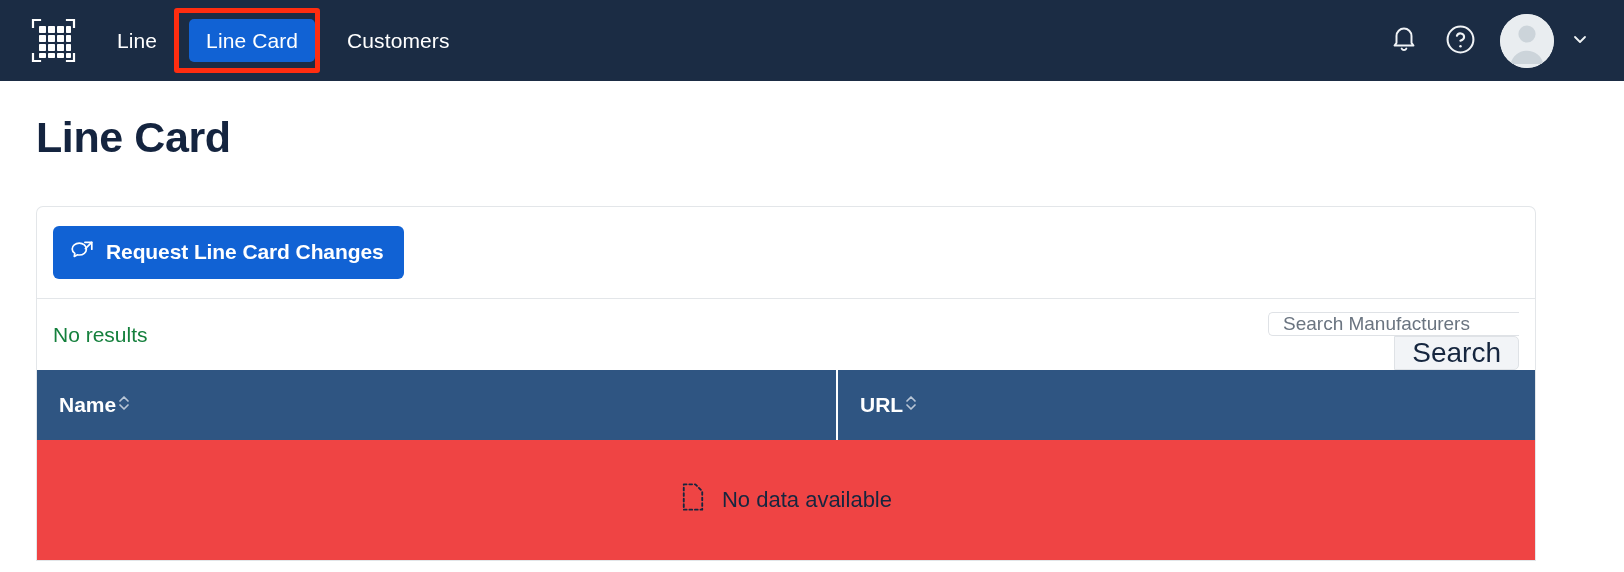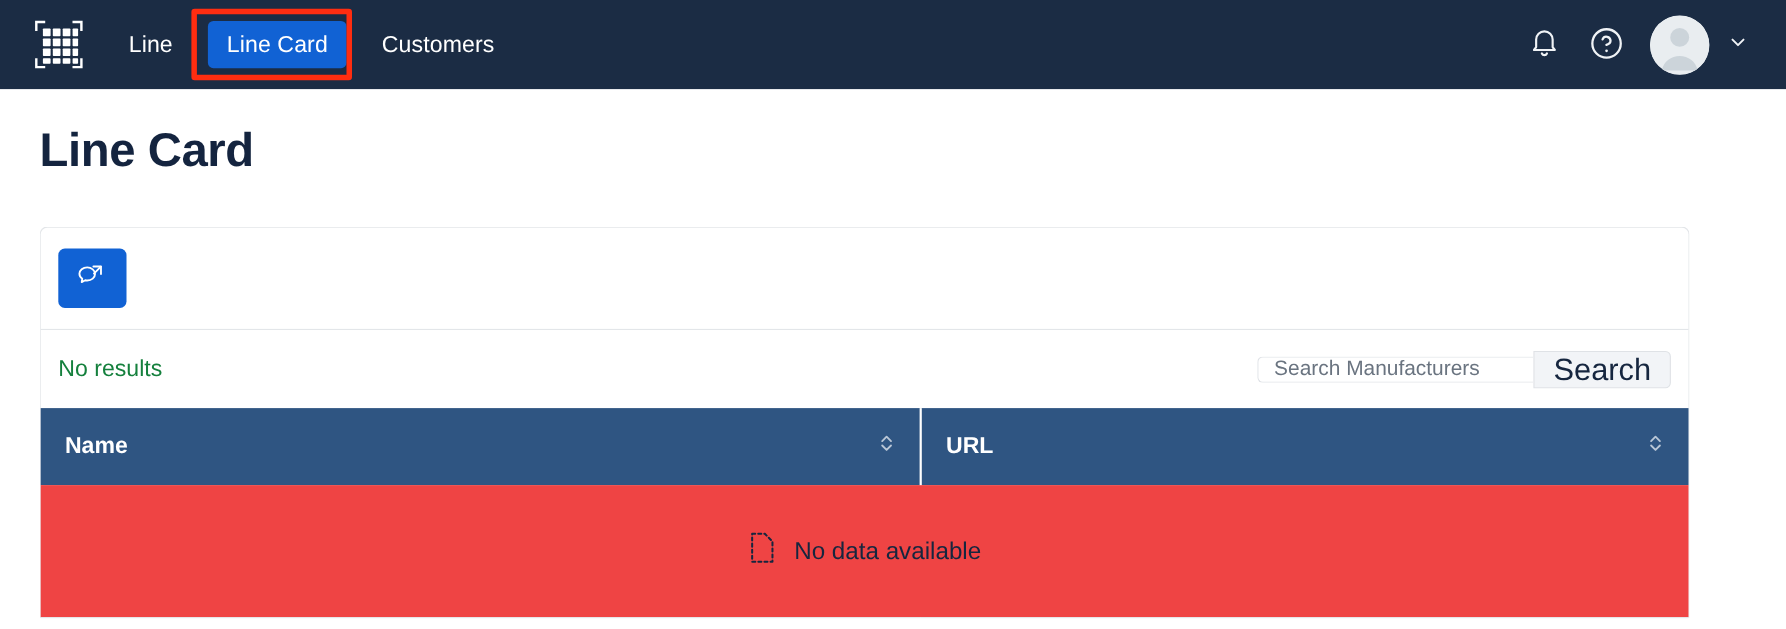--- a/index.html
+++ b/index.html
@@ -359,6 +359,7 @@
             <path d="M15.4 10.7l6.3-6.3"></path>
           </svg>
         </span>
+        <span>Request Line Card Changes</span>
       </button>
     </div>
 

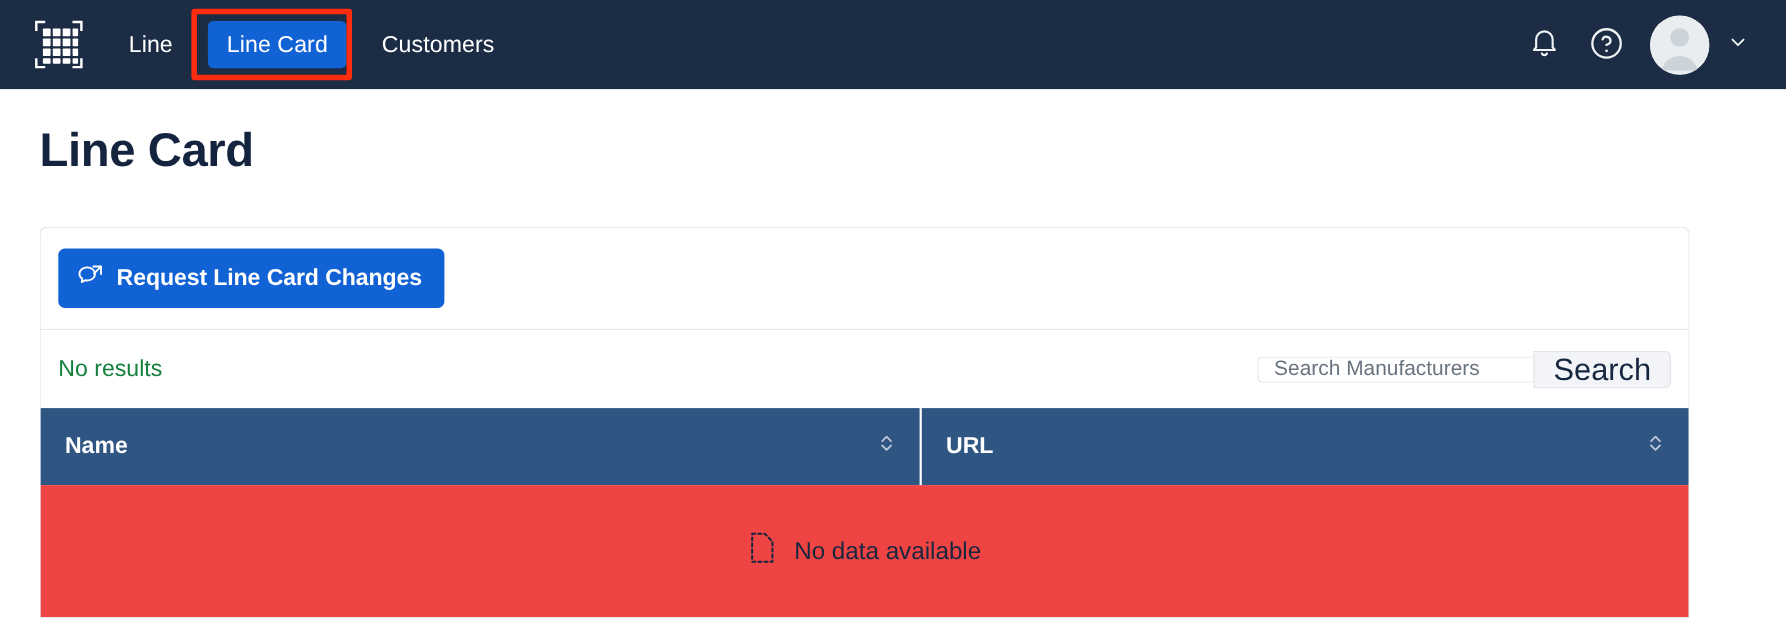--- a/index.html
+++ b/index.html
@@ -178,8 +178,9 @@
 
   .search-group {
     display: flex;
-    align-items: center;
+    align-items: flex-end;
     height: 45px;
+    flex-direction: column;
   }
 
   .search-input {

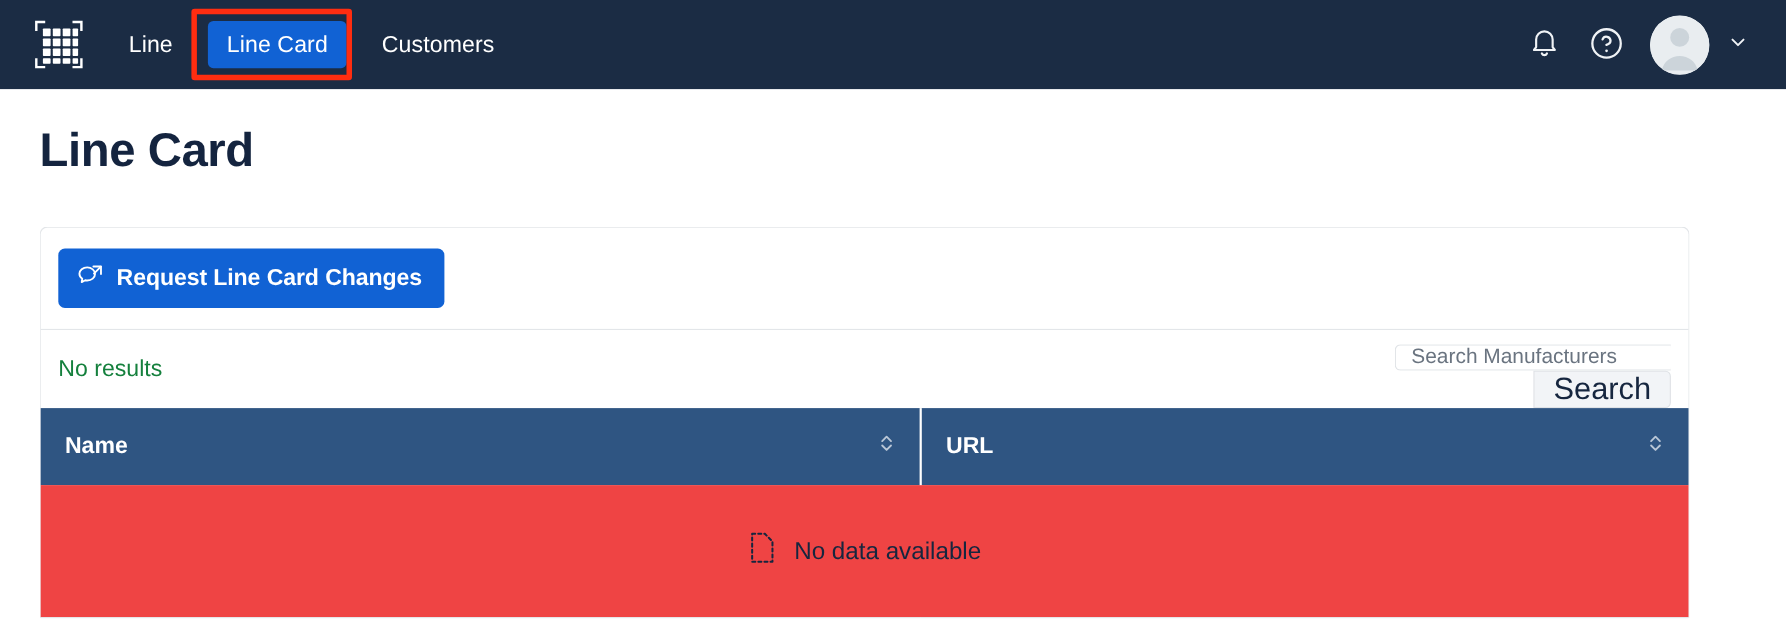--- a/index.html
+++ b/index.html
@@ -231,7 +231,7 @@
   .th-inner {
     display: flex;
     align-items: center;
-    justify-content: space-between;
+    justify-content: flex-start;
   }
 
   .table thead th.col-name {

